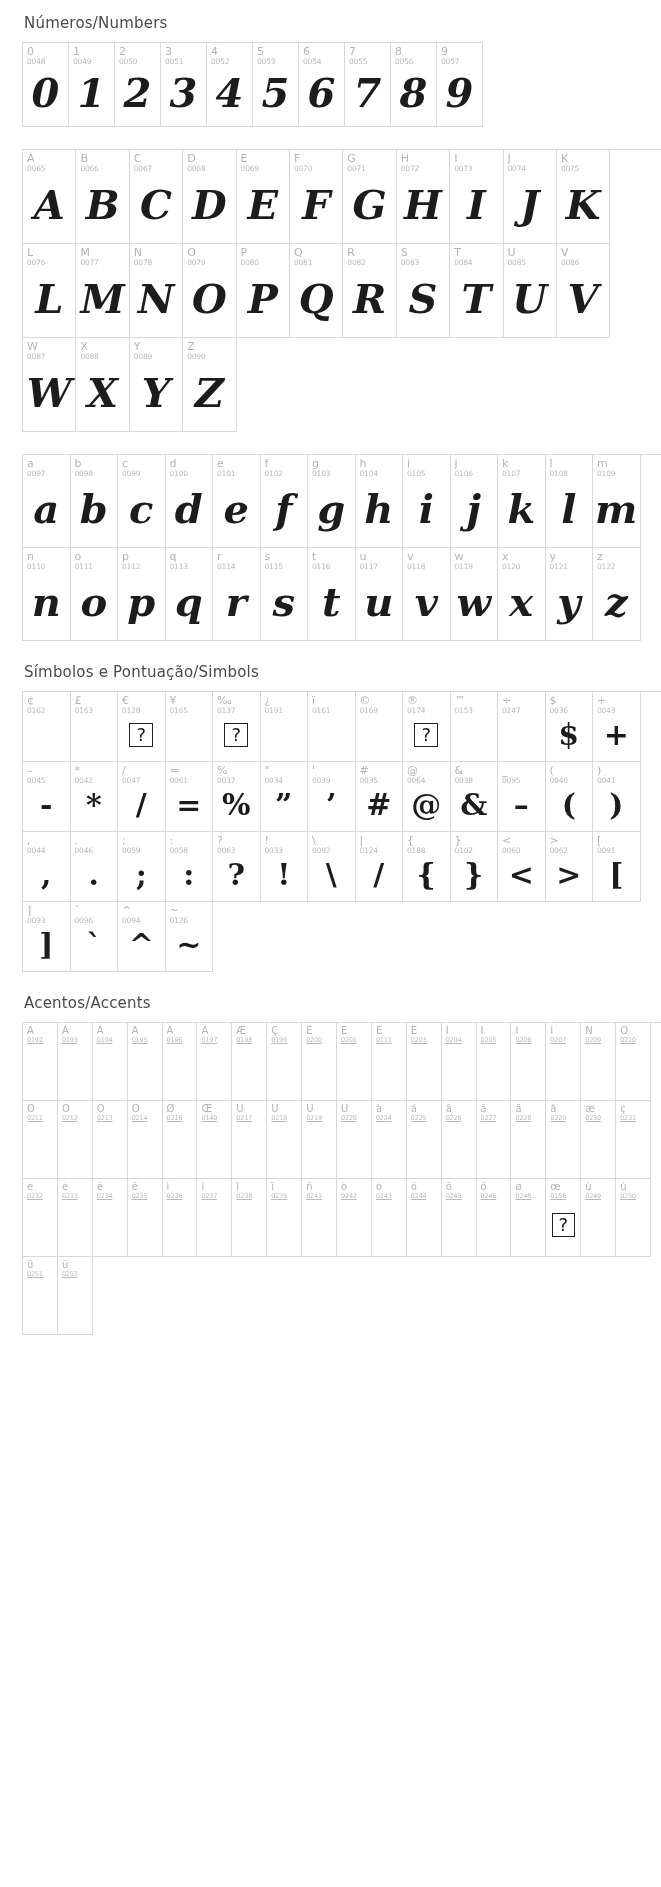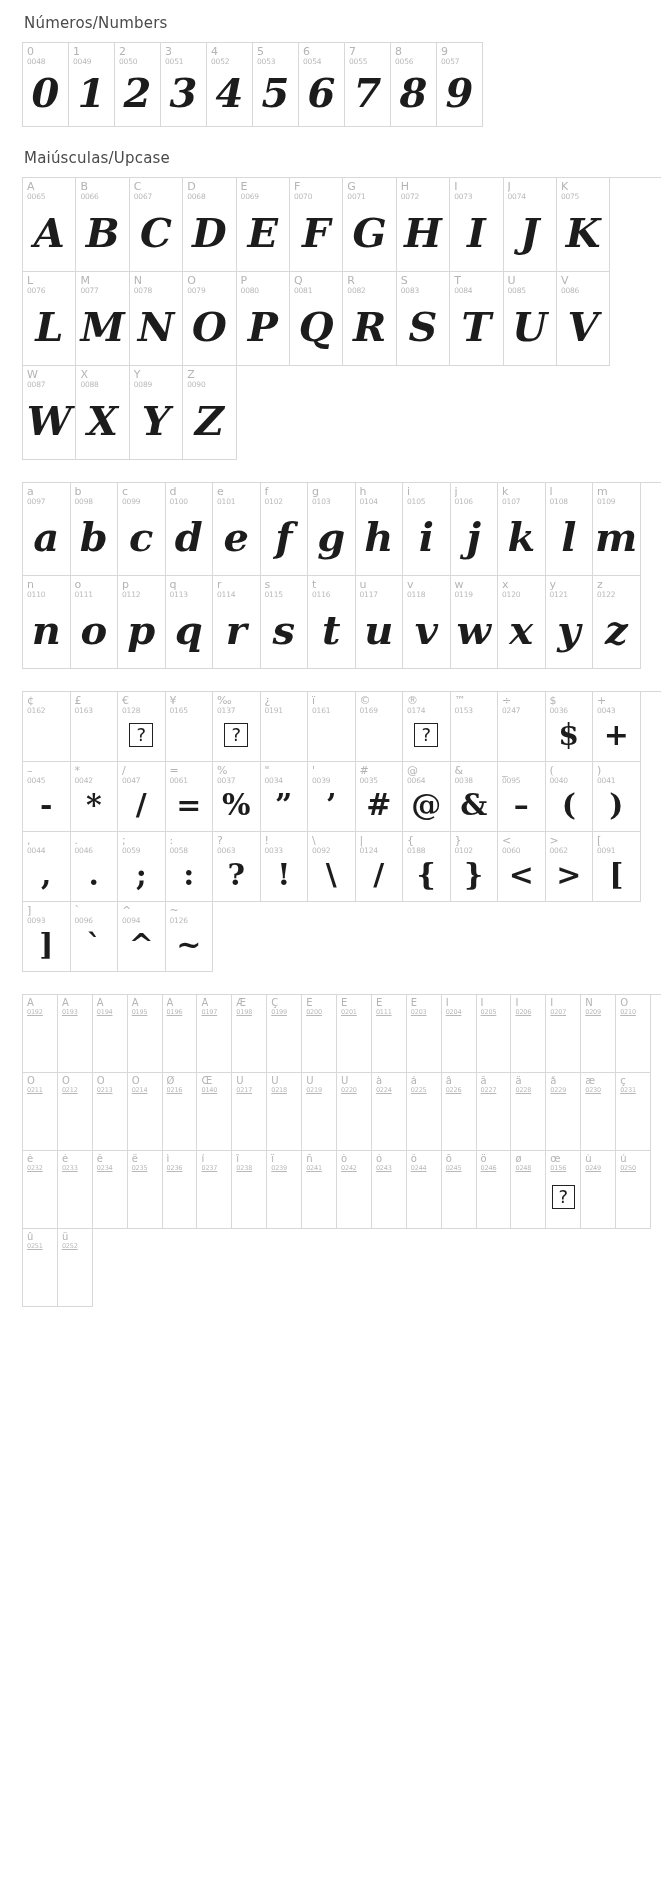--- a/index.html
+++ b/index.html
@@ -181,7 +181,6 @@
         </div>
       </div>
       <div class="section">
-        <div class="section-title">Maiúsculas/Upcase</div>
         <div class="grid g-upper">
           <div class="cell">
             <div class="meta">

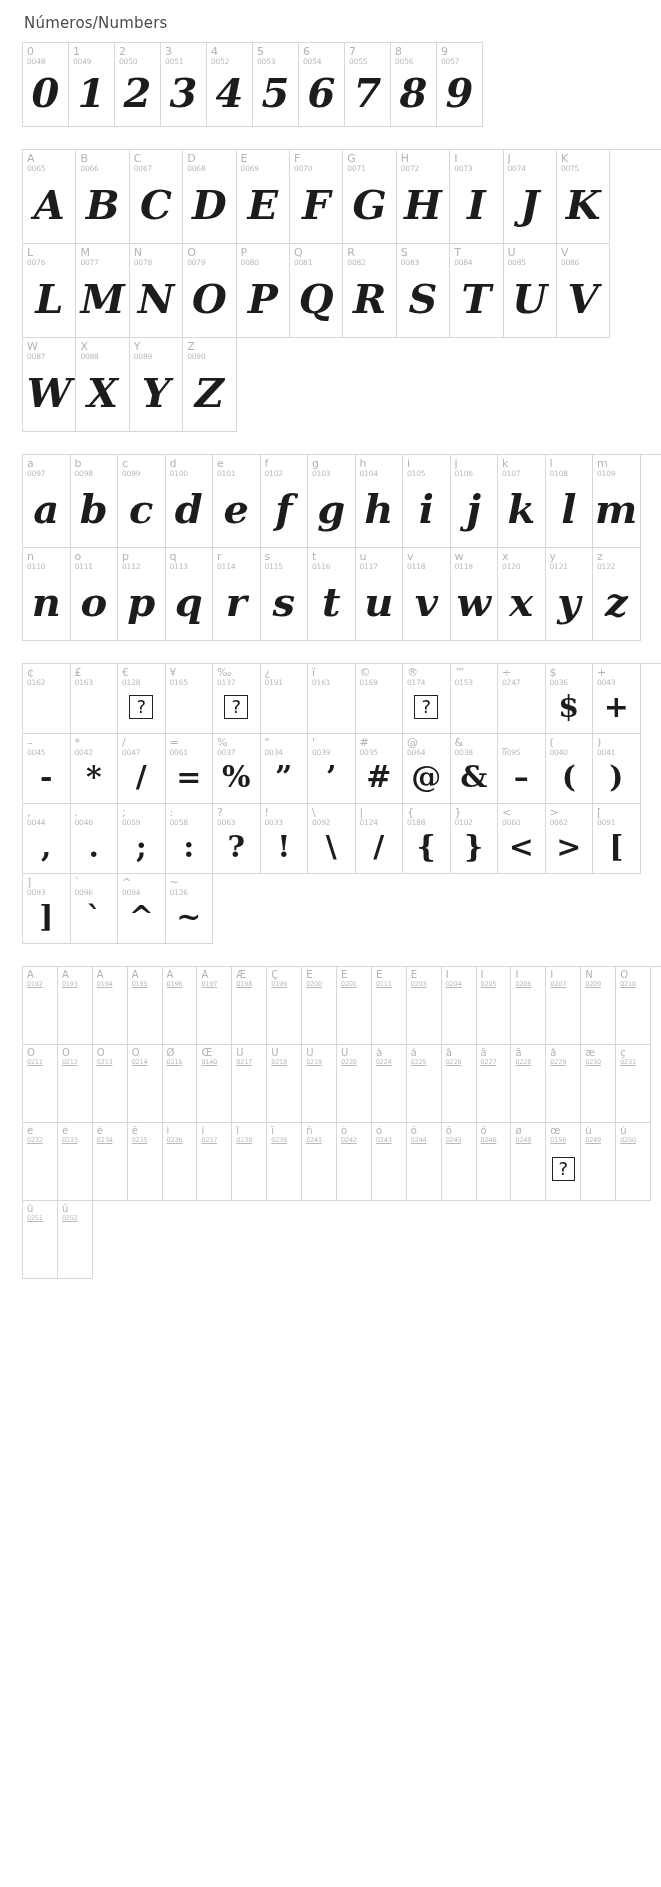--- a/index.html
+++ b/index.html
@@ -553,6 +553,7 @@
         </div>
       </div>
       <div class="section">
+        <div class="section-title">Símbolos e Pontuação/Simbols</div>
         <div class="grid g-sym">
           <div class="cell empty">
             <div class="meta">

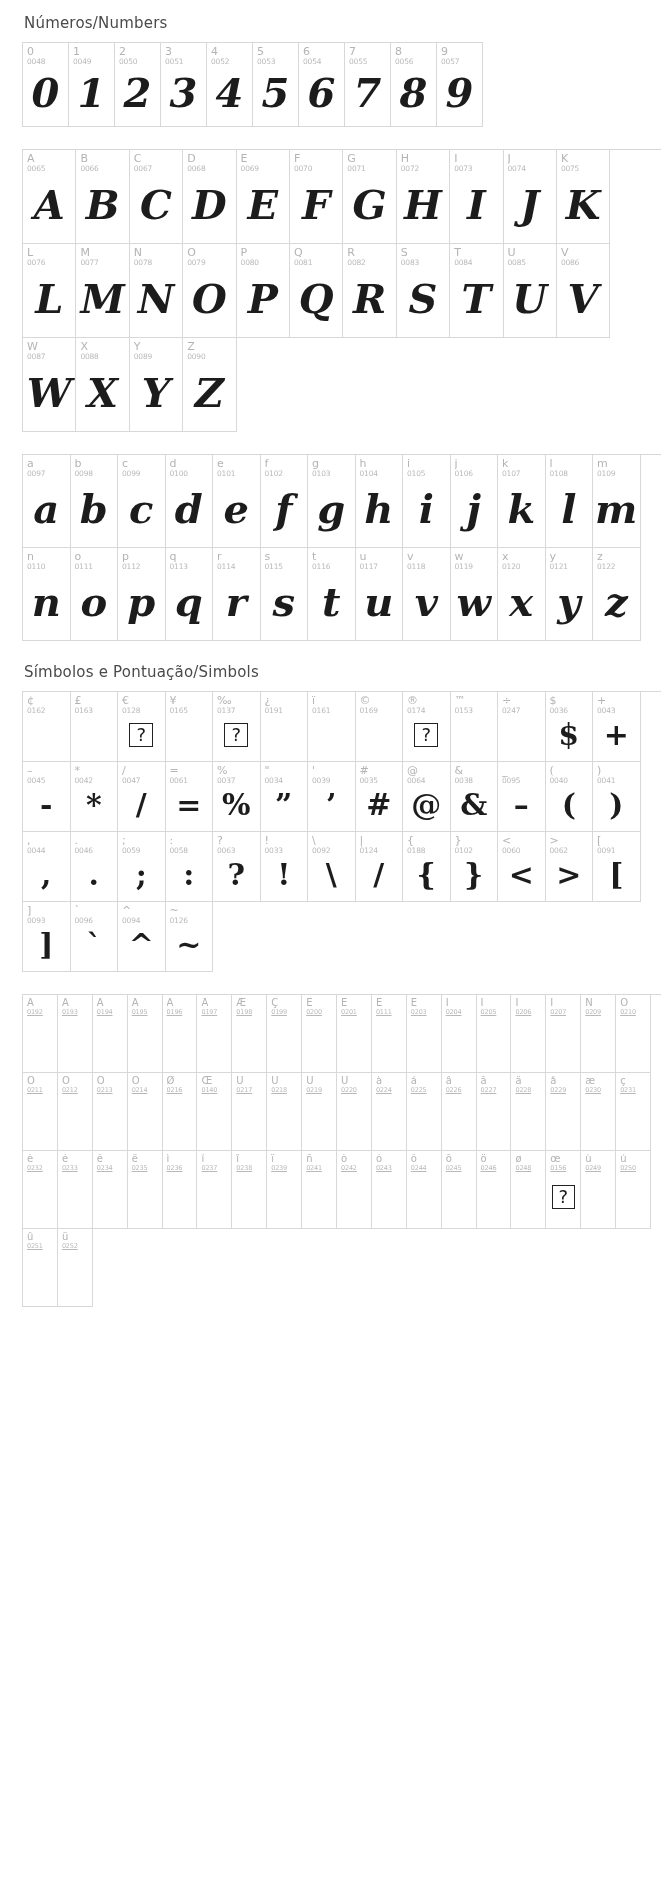--- a/index.html
+++ b/index.html
@@ -865,6 +865,7 @@
         </div>
       </div>
       <div class="section">
+        <div class="section-title">Acentos/Accents</div>
         <div class="grid g-acc">
           <div class="cell empty">
             <div class="meta">

